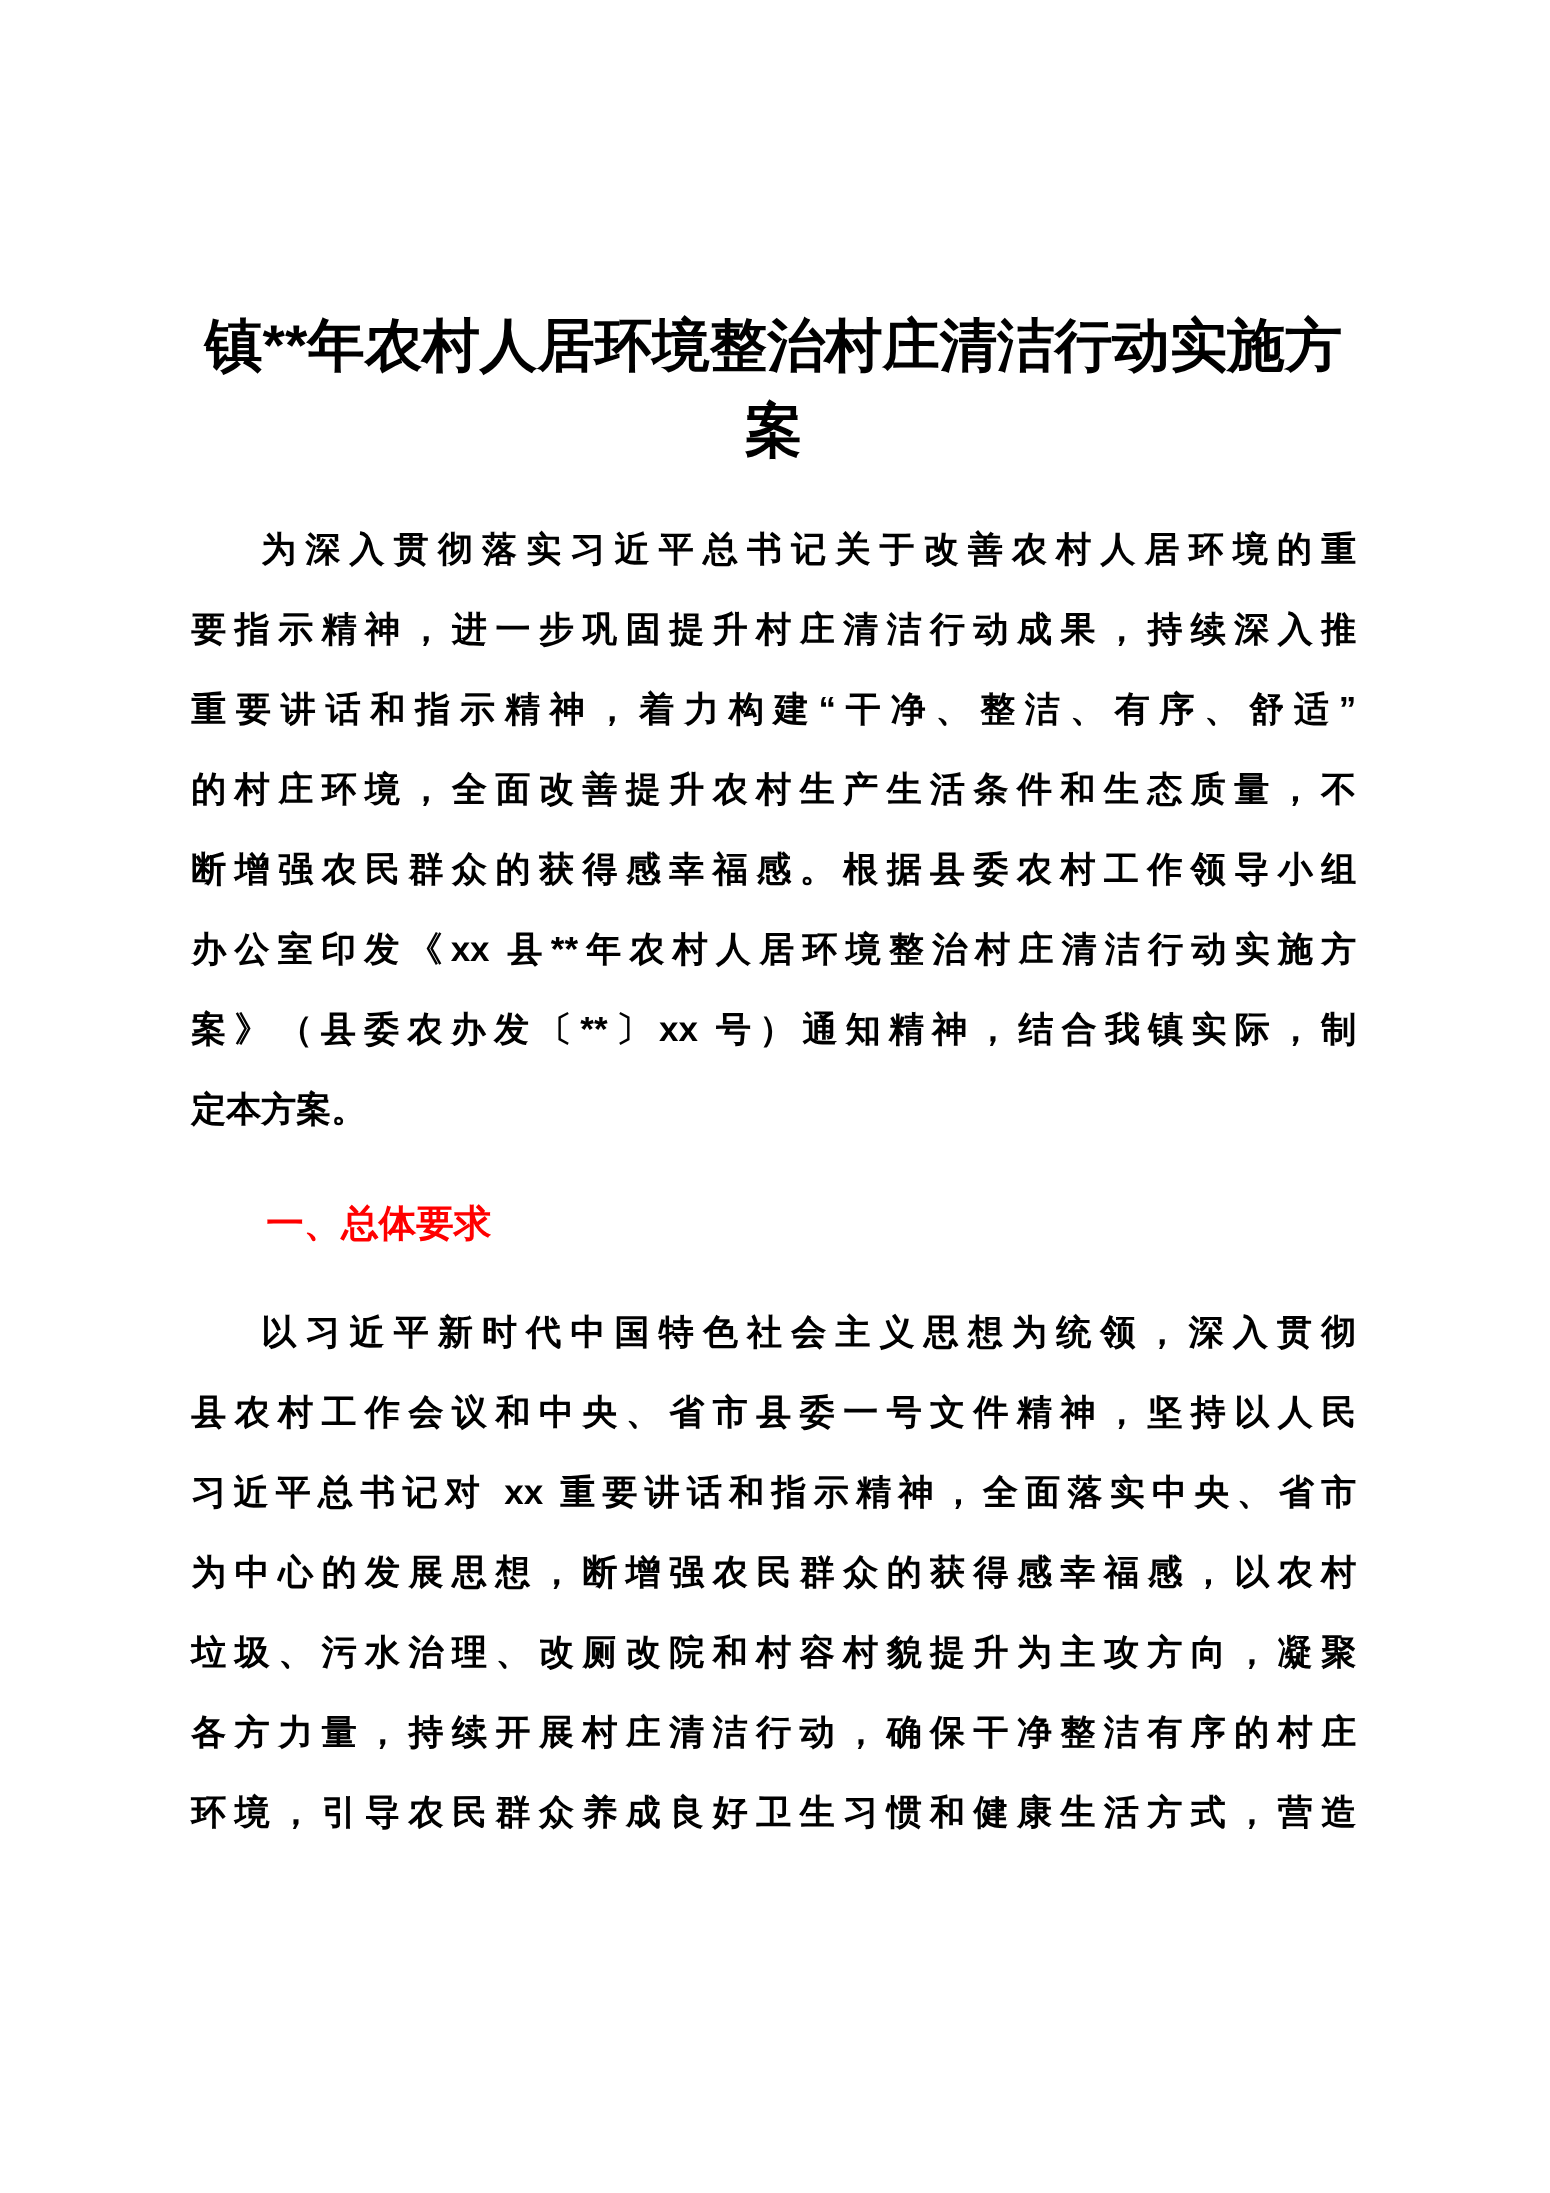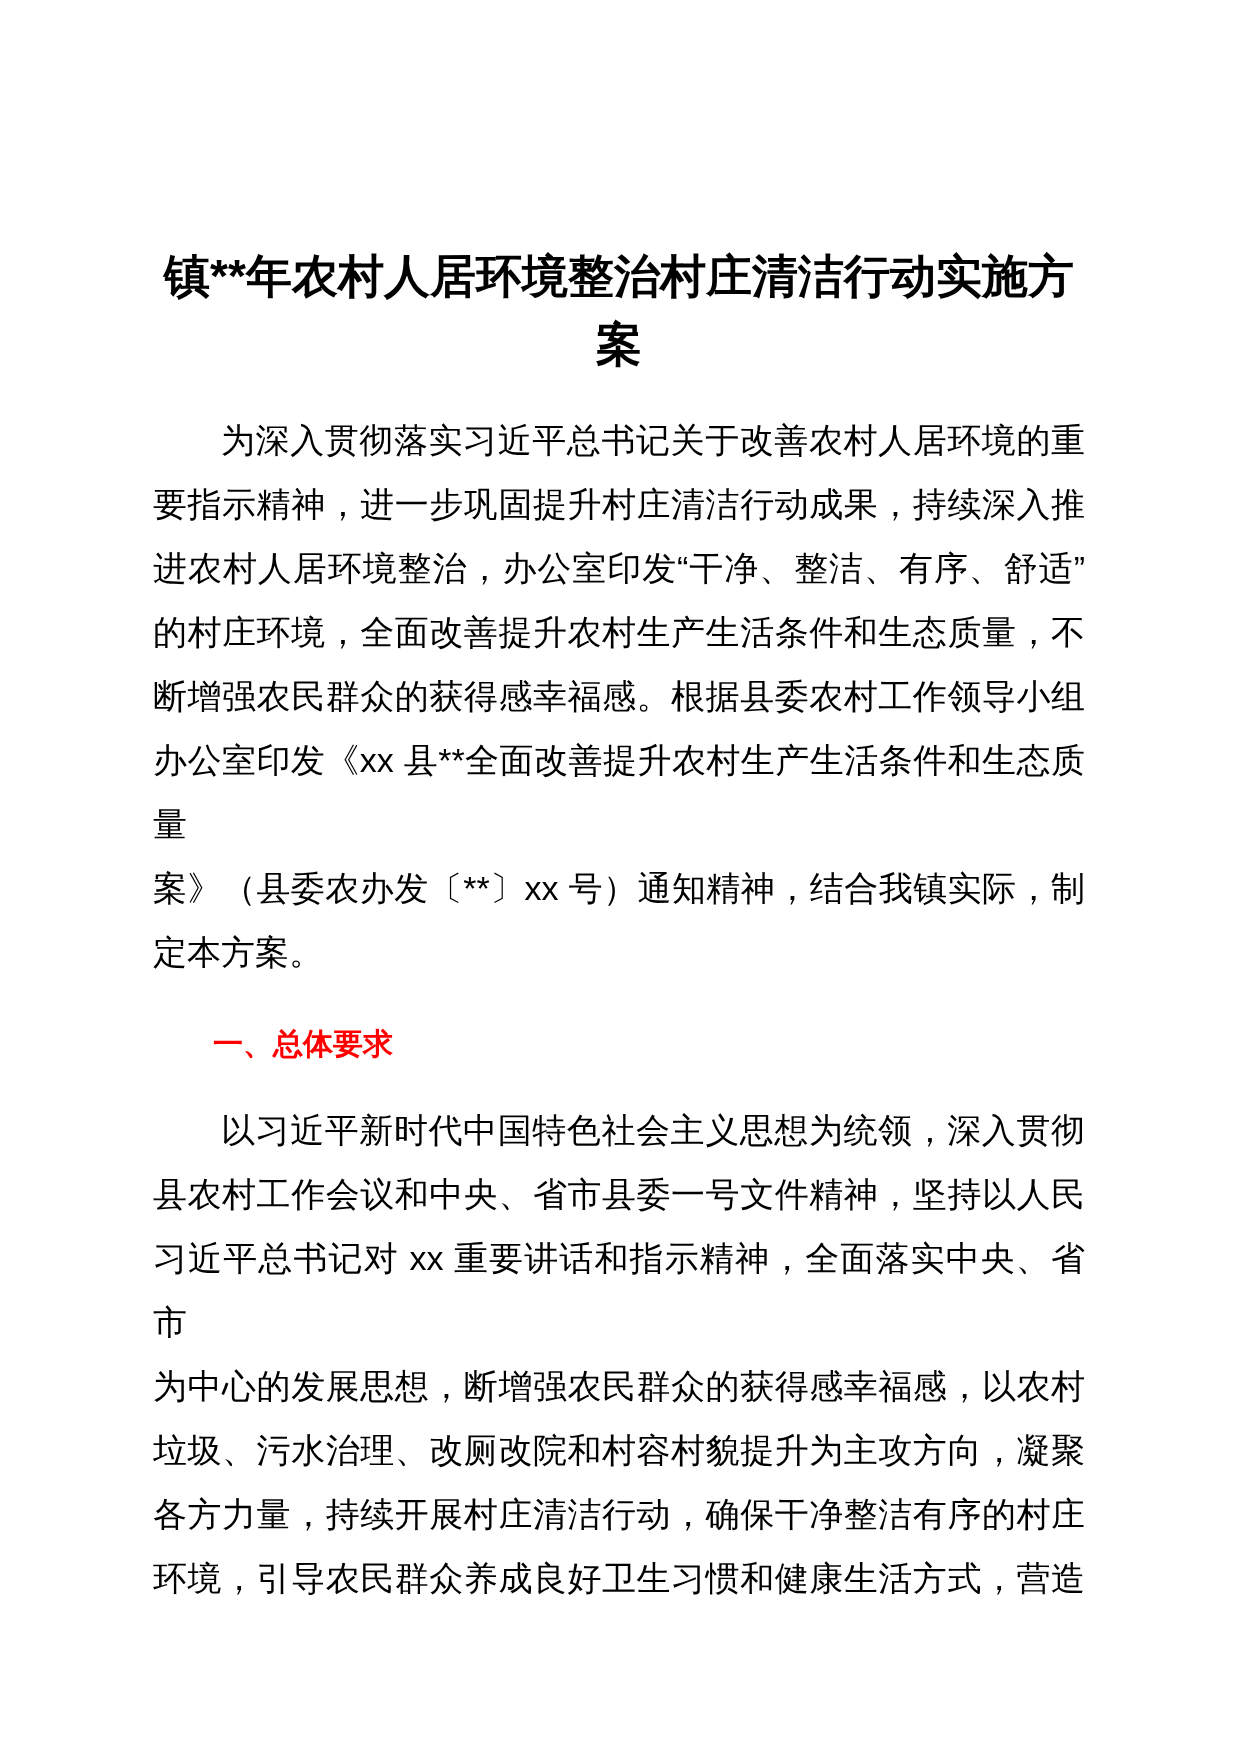--- a/index.html
+++ b/index.html
@@ -32,9 +32,9 @@
   }
   .para {
     margin: 0;
-    font-size: 34px;
+    font-size: 28px;
     line-height: 64px;
-    font-weight: normal;
+    font-weight: bold;
   }
   .para .line {
     text-align: justify;

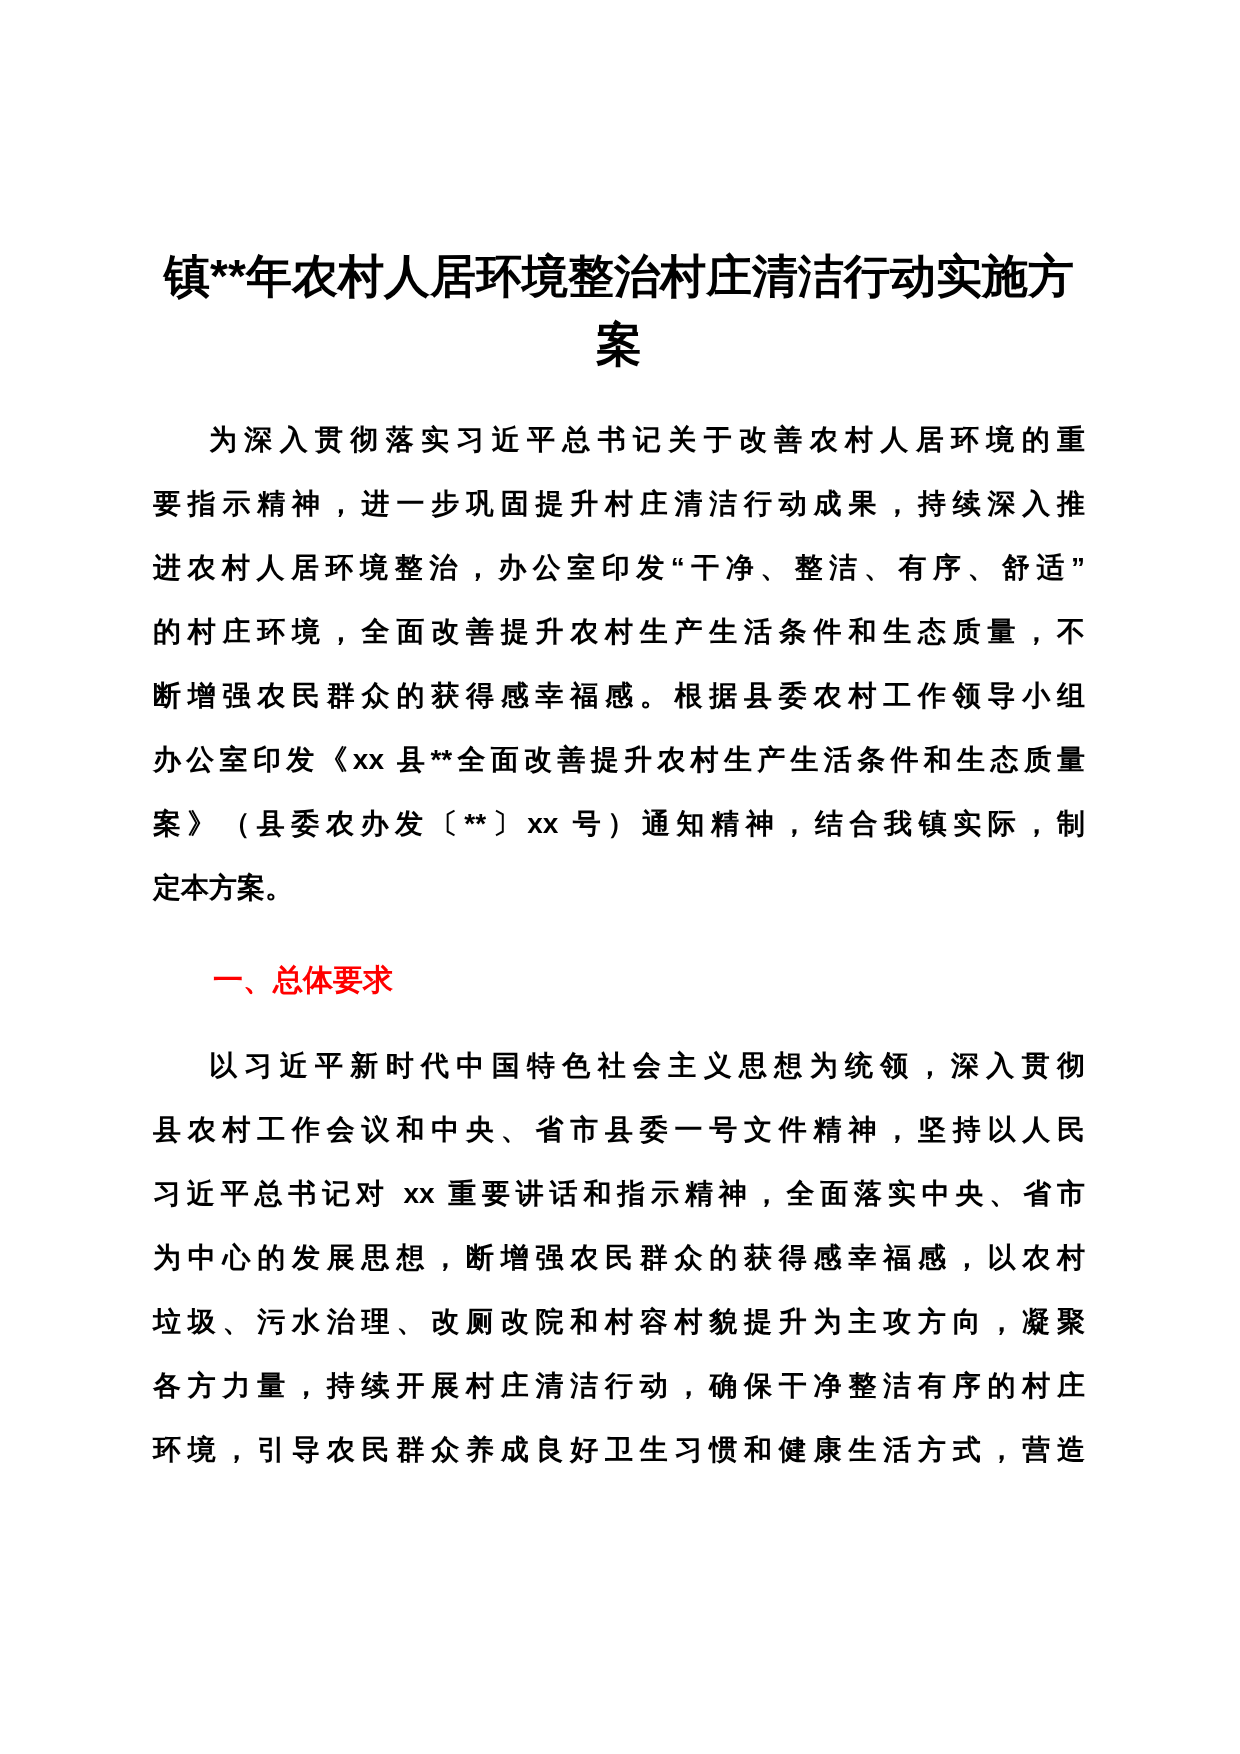--- a/index.html
+++ b/index.html
@@ -76,7 +76,7 @@
   <div class="para para-intro" data-last-align="left">
       <div class="line">为深入贯彻落实习近平总书记关于改善农村人居环境的重</div>
       <div class="line">要指示精神，进一步巩固提升村庄清洁行动成果，持续深入推</div>
-      <div class="line">进农村人居环境整治，办公室印发“干净、整洁、有序、舒适”</div>
+      <div class="line">重要讲话和指示精神，着力构建“干净、整洁、有序、舒适”</div>
       <div class="line">的村庄环境，全面改善提升农村生产生活条件和生态质量，不</div>
       <div class="line">断增强农民群众的获得感幸福感。根据县委农村工作领导小组</div>
       <div class="line">办公室印发《xx 县**全面改善提升农村生产生活条件和生态质量</div>

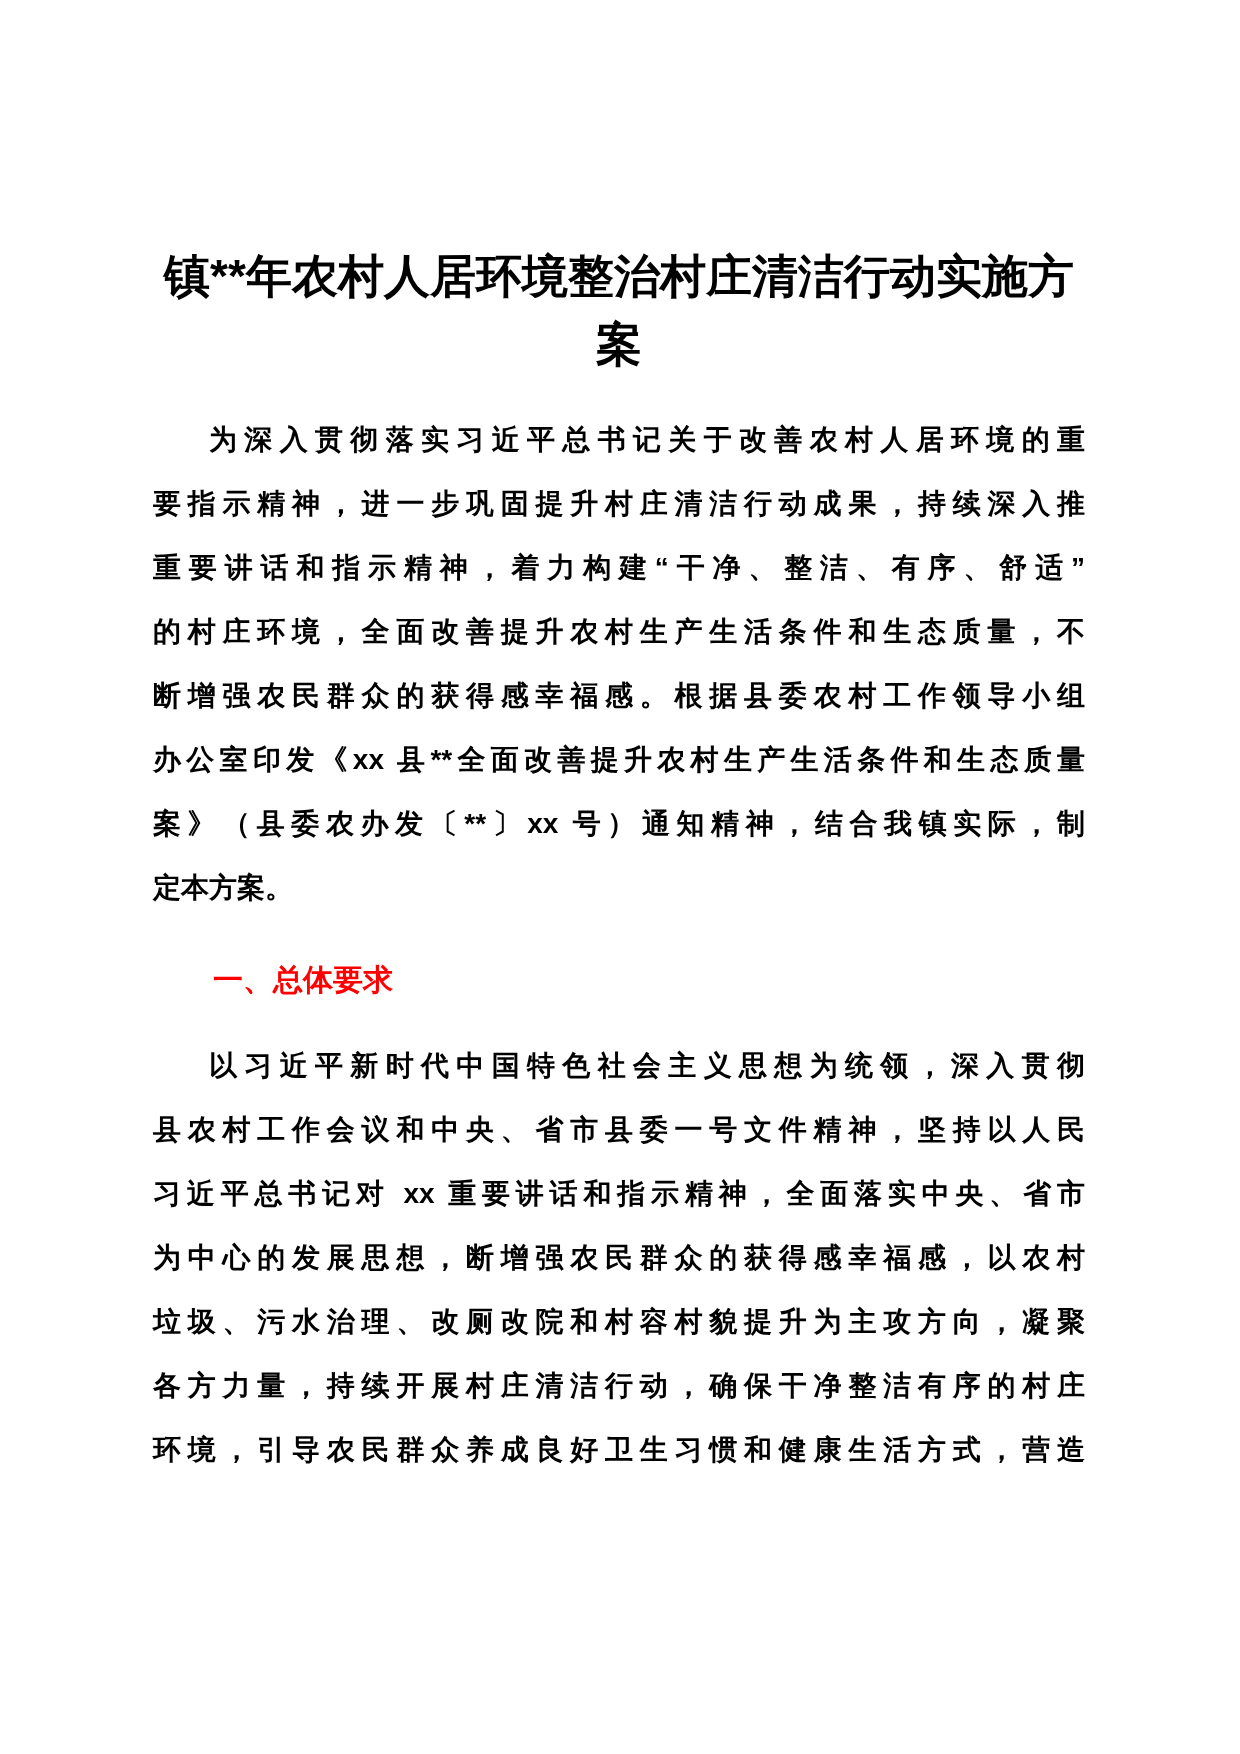--- a/index.html
+++ b/index.html
@@ -79,7 +79,7 @@
       <div class="line">重要讲话和指示精神，着力构建“干净、整洁、有序、舒适”</div>
       <div class="line">的村庄环境，全面改善提升农村生产生活条件和生态质量，不</div>
       <div class="line">断增强农民群众的获得感幸福感。根据县委农村工作领导小组</div>
-      <div class="line">办公室印发《xx 县**全面改善提升农村生产生活条件和生态质量</div>
+      <div class="line">办公室印发《xx 县**年农村人居环境整治村庄清洁行动实施方</div>
       <div class="line">案》（县委农办发〔**〕xx 号）通知精神，结合我镇实际，制</div>
       <div class="line">定本方案。</div>
     </div>

